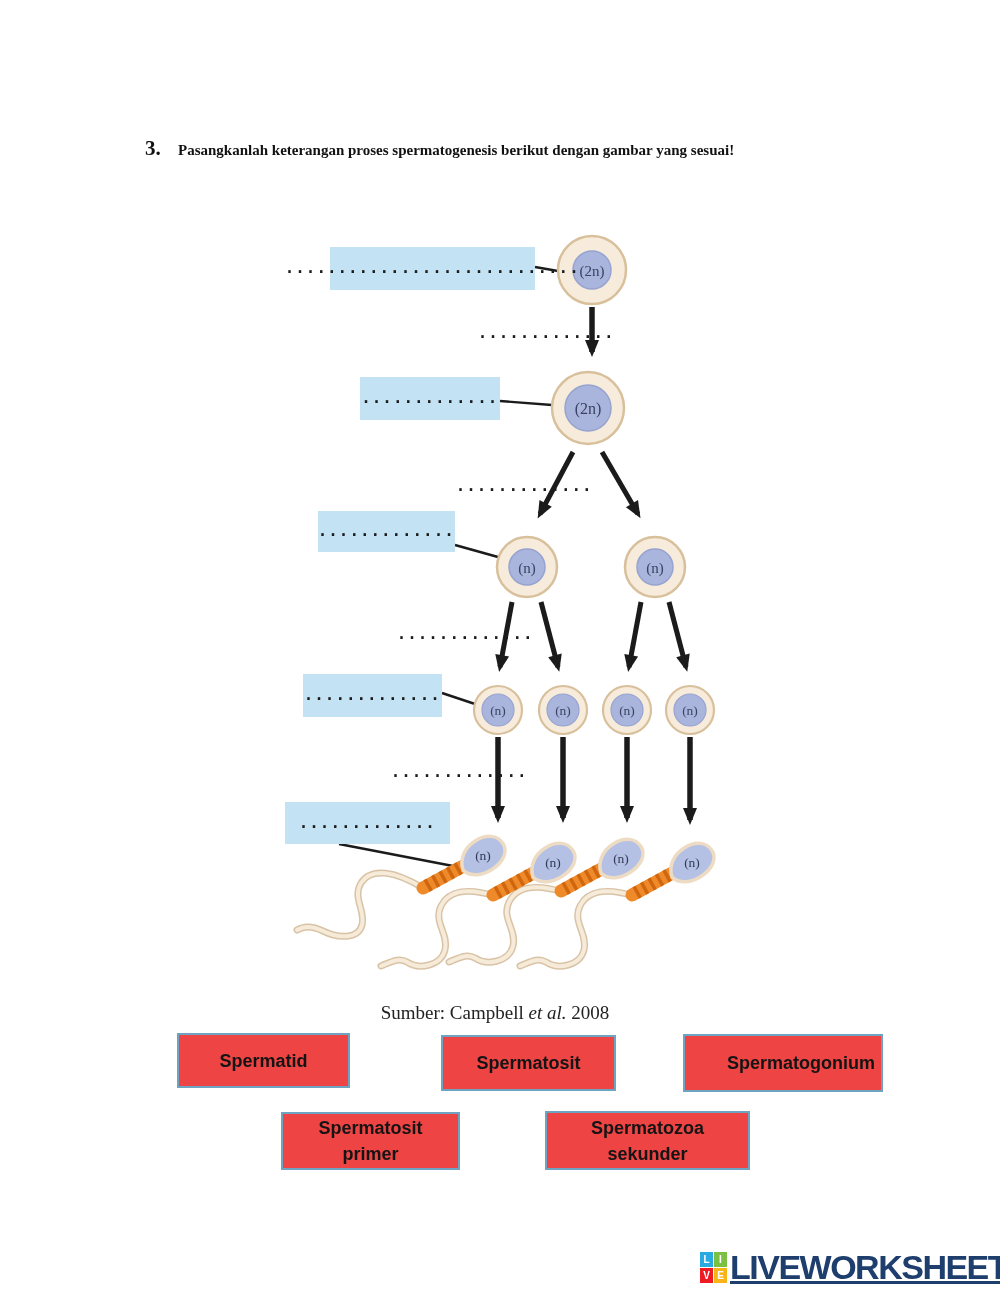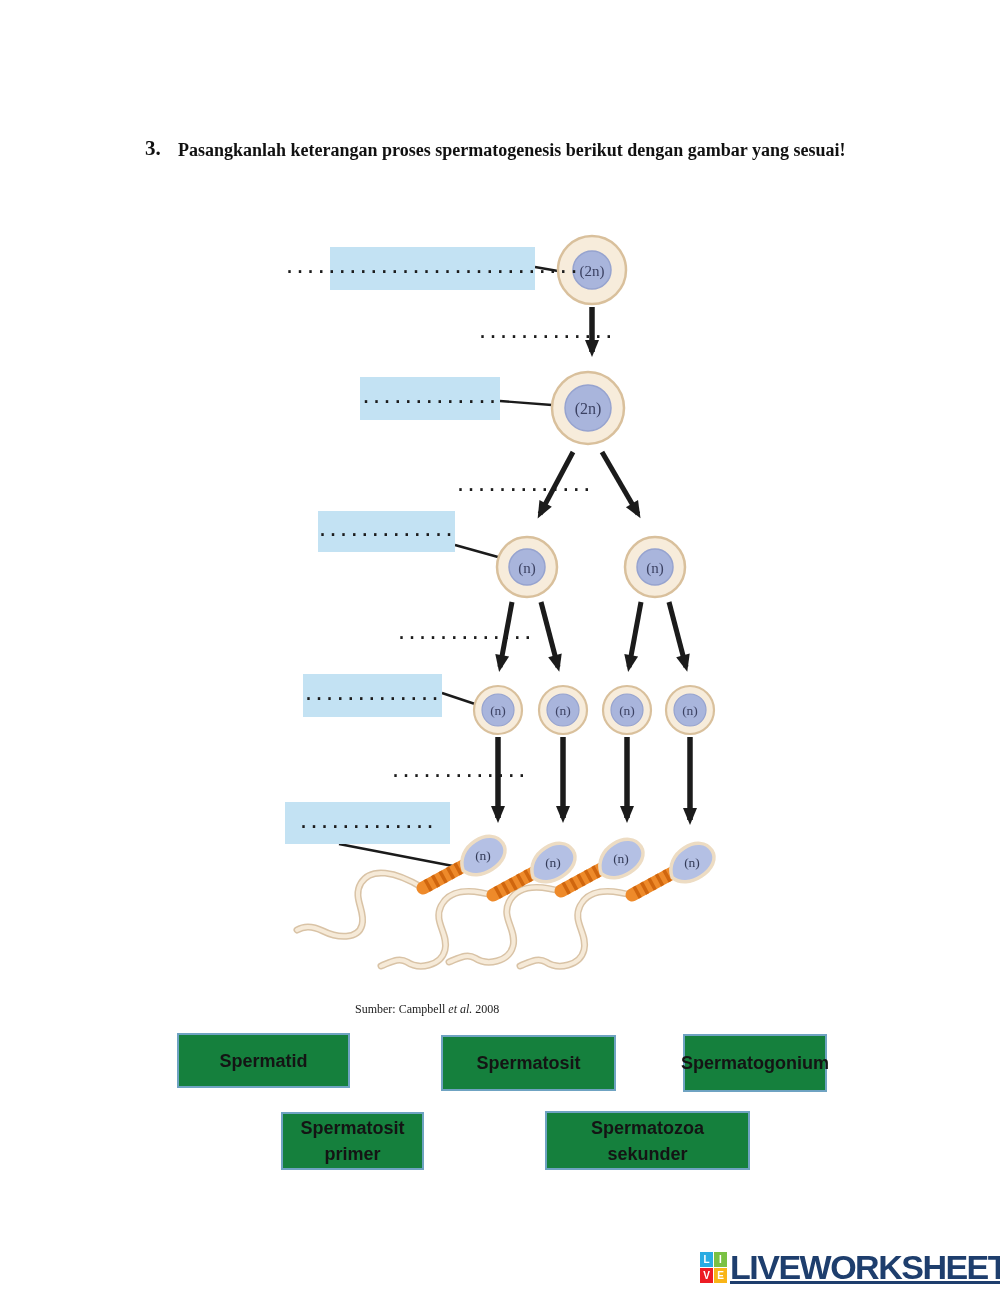--- a/index.html
+++ b/index.html
@@ -10,7 +10,7 @@
   
   .question{position:absolute;left:145px;top:136px;display:flex;align-items:flex-start;}
   .qnum{font-weight:bold;font-size:21px;width:33px;color:#111;}
-  .qtext{margin:0;width:690px;font-weight:bold;font-size:18px;line-height:29px;color:#111;}
+  .qtext{margin:0;width:690px;font-weight:bold;font-size:15px;line-height:29px;color:#111;}
   
   .art{position:absolute;left:0;top:0;width:1000px;height:1291px;}
   

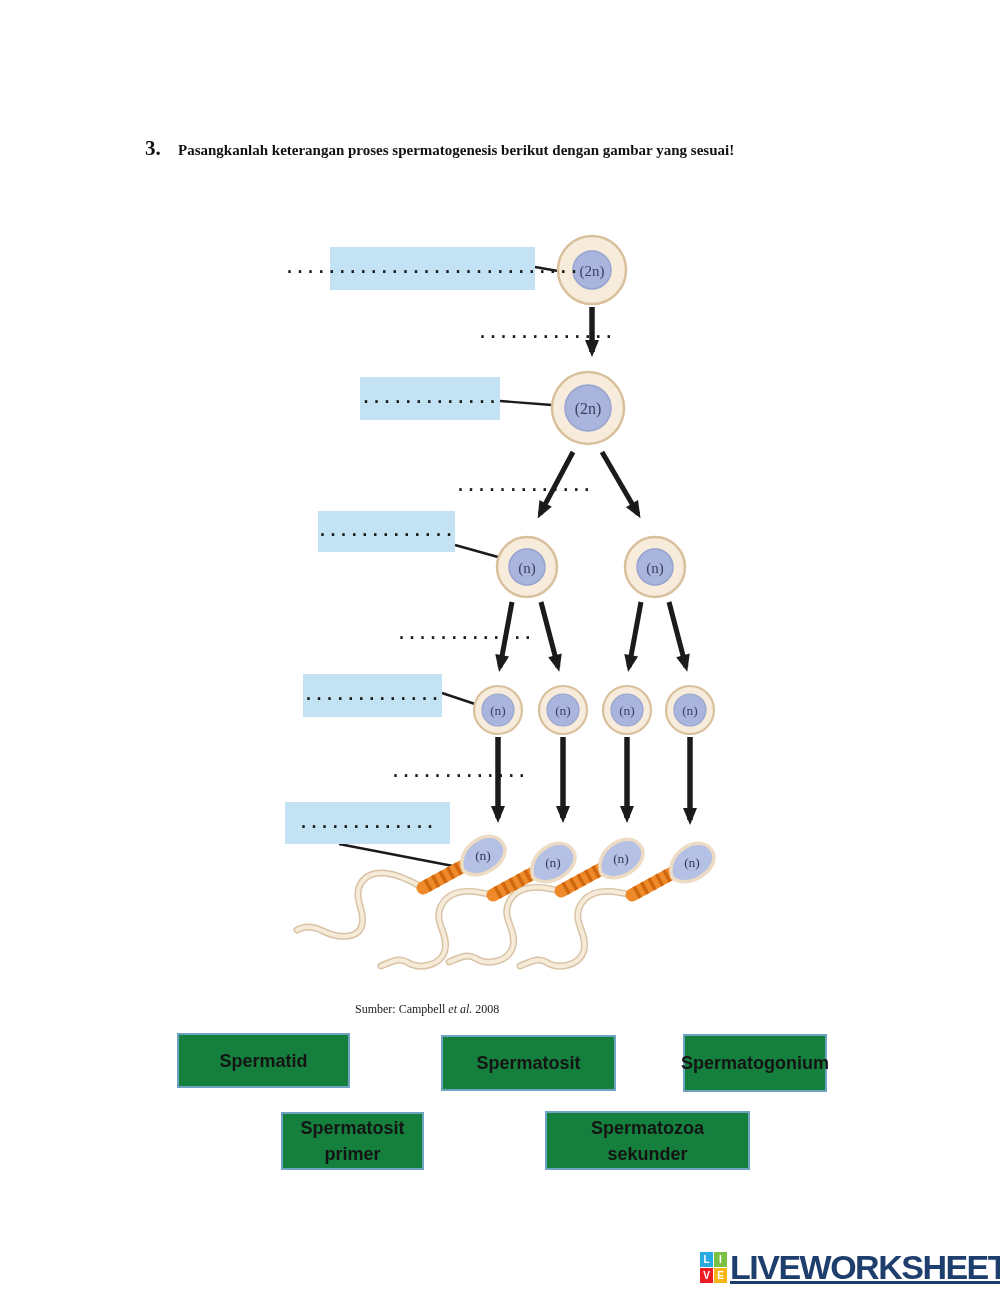--- a/index.html
+++ b/index.html
@@ -24,8 +24,8 @@
   .stepdots{position:absolute;text-align:center;}
   
   .caption{
-    position:absolute;left:355px;top:1002px;width:280px;
-    font-size:12px;color:#222;
+    position:absolute;left:355px;top:1002px;width:280px;text-align:center;
+    font-size:19px;color:#222;
   }
   .caption i{font-style:italic;}
   

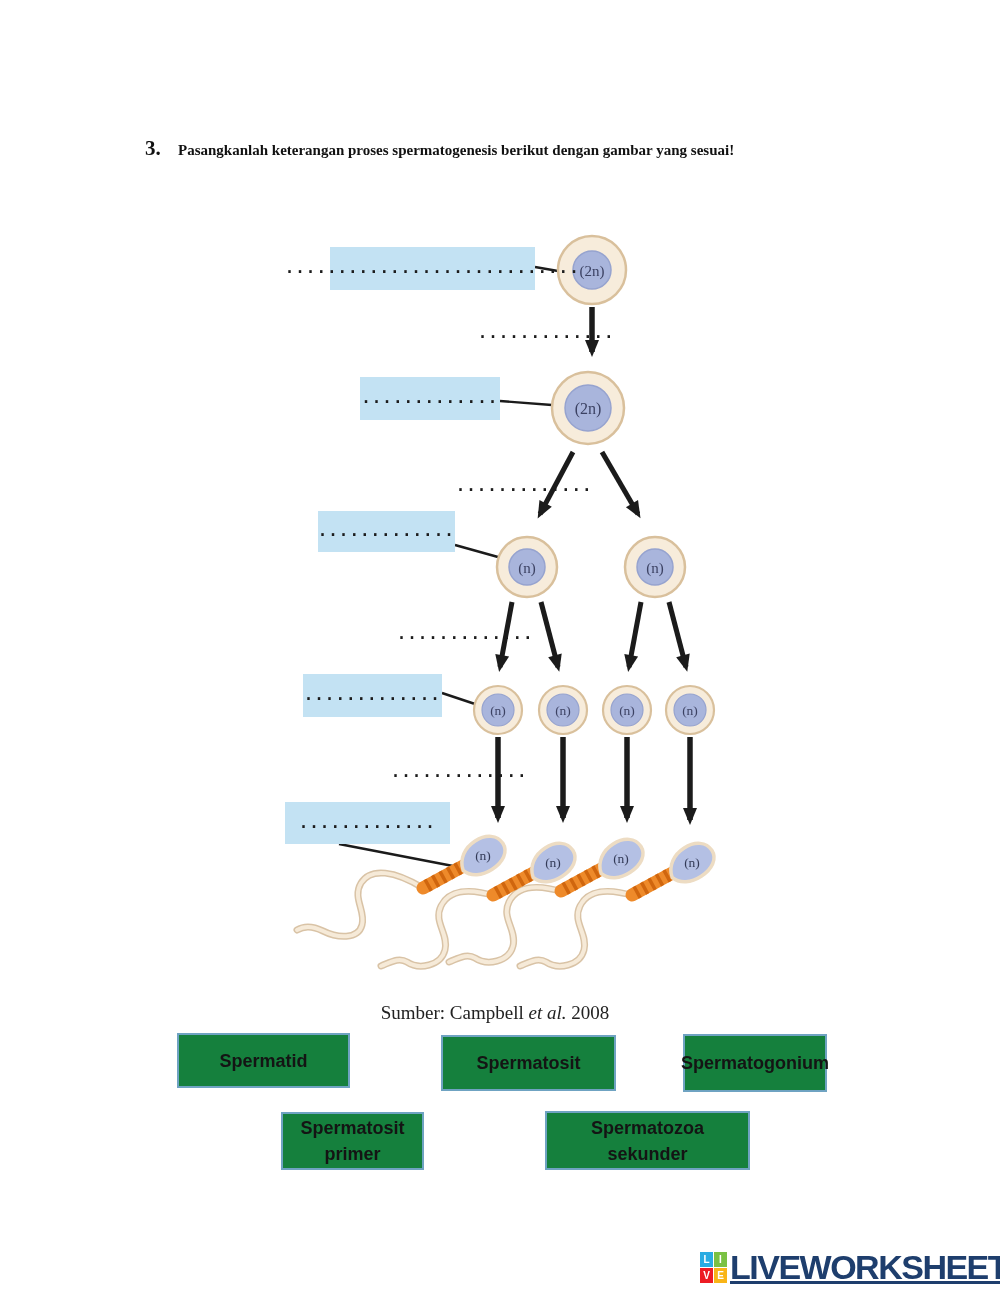--- a/index.html
+++ b/index.html
@@ -30,7 +30,7 @@
   .caption i{font-style:italic;}
   
   .labelbox{
-    position:absolute;background:#15803d;border:2px solid #6fa3c2;
+    position:absolute;background:#ef4444;border:2px solid #6fa3c2;
     display:flex;align-items:center;justify-content:center;text-align:center;
     font-family:"Liberation Sans",sans-serif;font-weight:bold;font-size:18px;
     color:#141414;line-height:26px;padding:8px 6px;box-sizing:border-box;

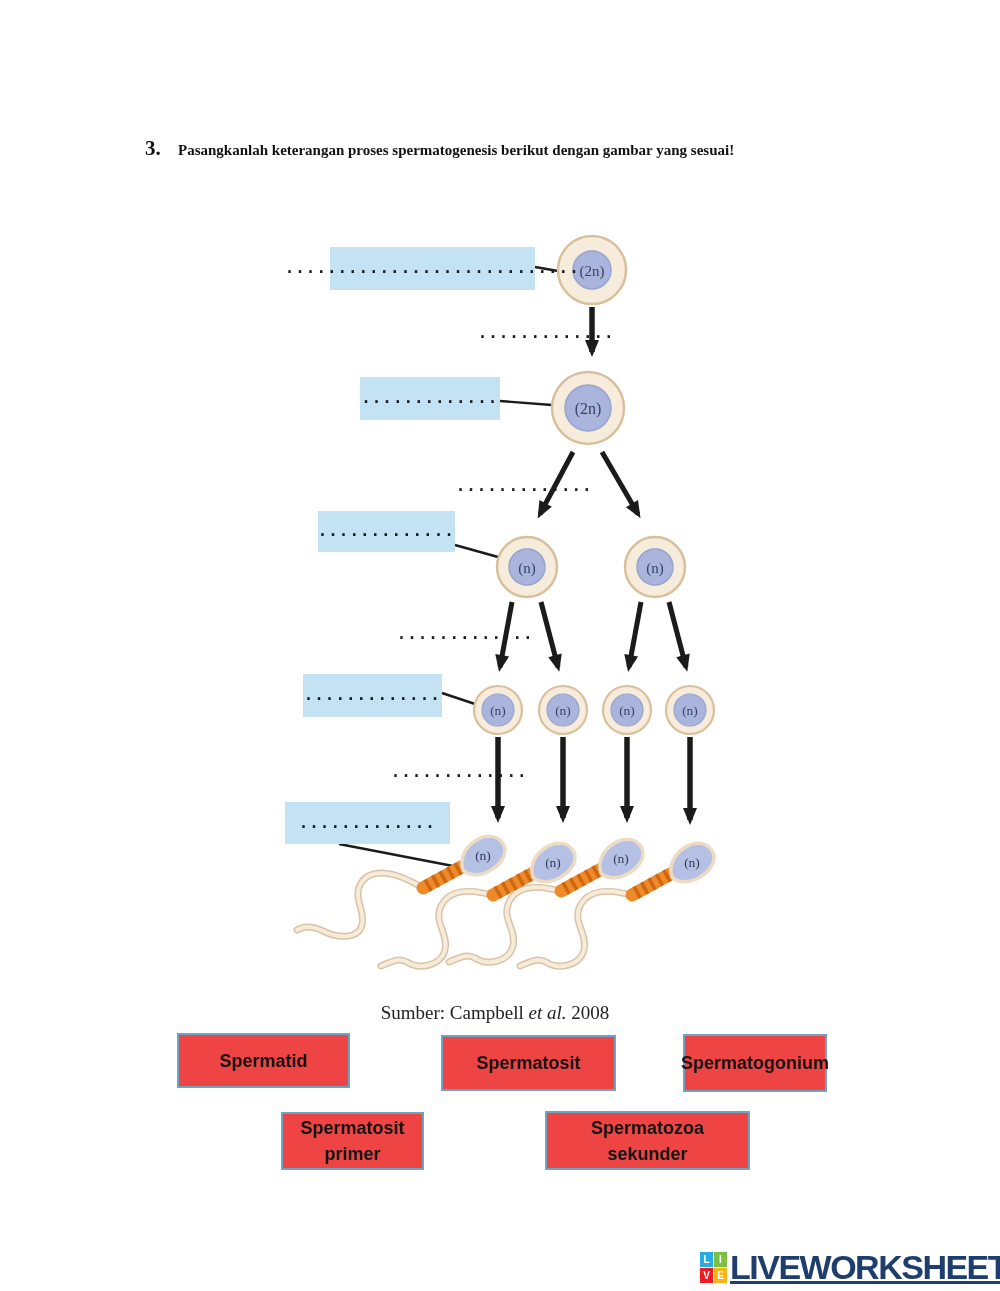--- a/index.html
+++ b/index.html
@@ -206,7 +206,7 @@
   <div class="labelbox" style="left:441px;top:1035px;width:175px;height:56px;">
     <span>Spermatosit</span>
   </div>
-  <div class="labelbox" style="left:683px;top:1034px;width:144px;height:58px;">
+  <div class="labelbox" style="left:683px;top:1034px;width:200px;height:58px;justify-content:flex-end;">
     <span>Spermatogonium</span>
   </div>
   <div class="labelbox" style="left:281px;top:1112px;width:143px;height:58px;">

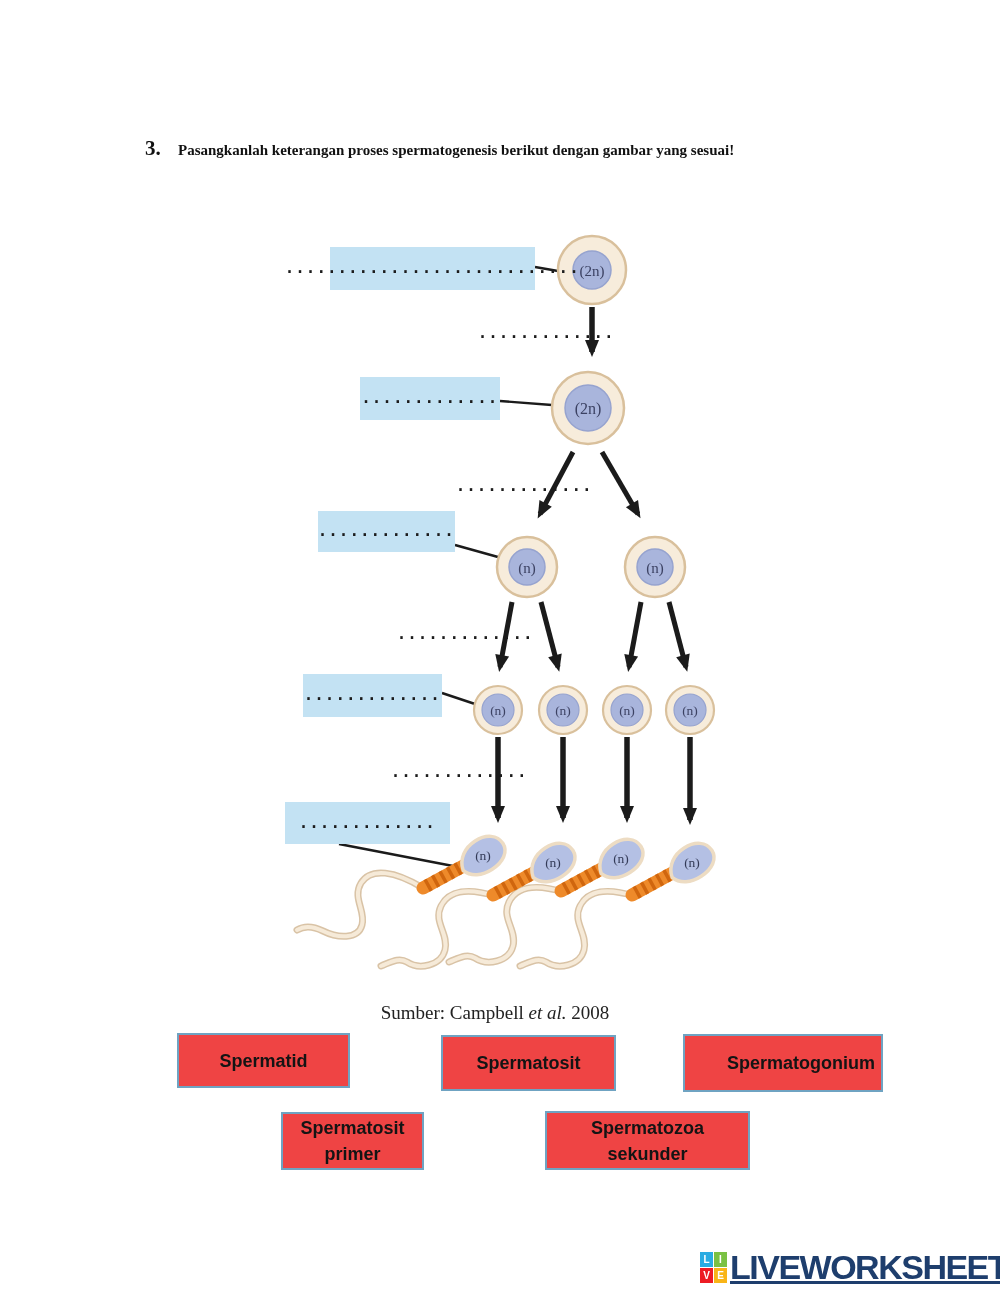--- a/index.html
+++ b/index.html
@@ -209,7 +209,7 @@
   <div class="labelbox" style="left:683px;top:1034px;width:200px;height:58px;justify-content:flex-end;">
     <span>Spermatogonium</span>
   </div>
-  <div class="labelbox" style="left:281px;top:1112px;width:143px;height:58px;">
+  <div class="labelbox" style="left:281px;top:1112px;width:179px;height:58px;">
     <span style="width:120px;">Spermatosit primer</span>
   </div>
   <div class="labelbox" style="left:545px;top:1111px;width:205px;height:59px;">

